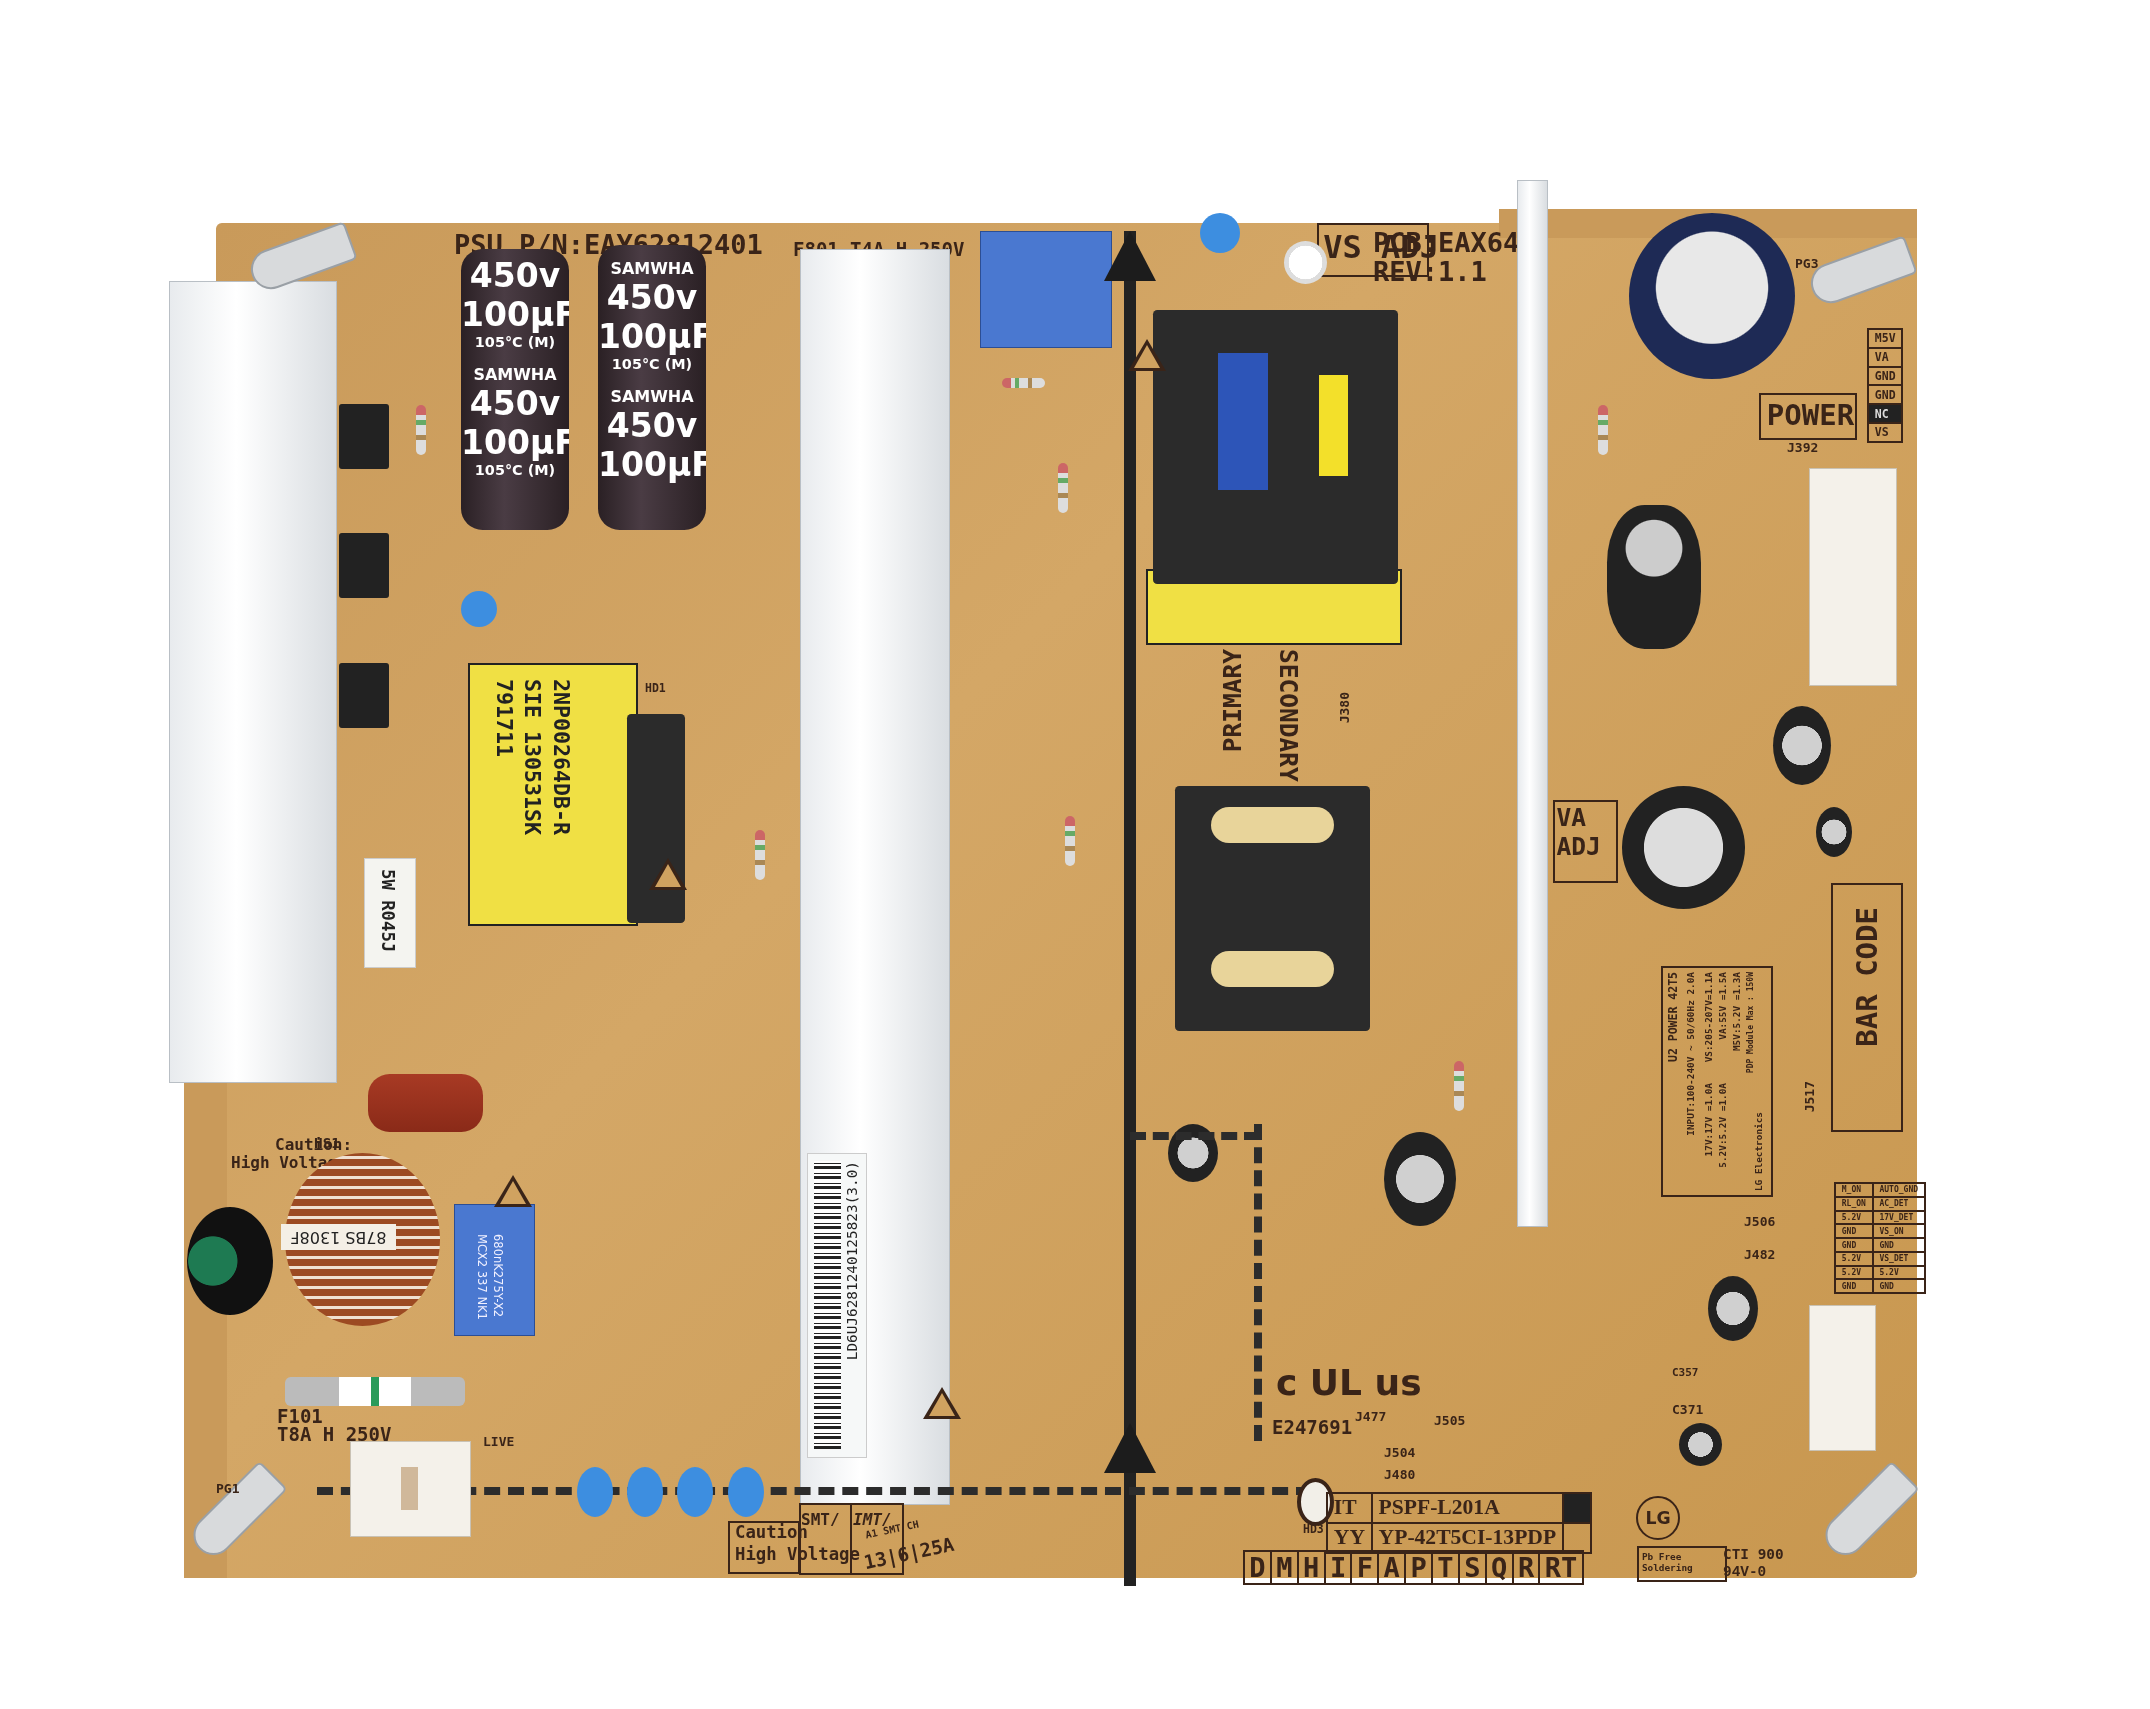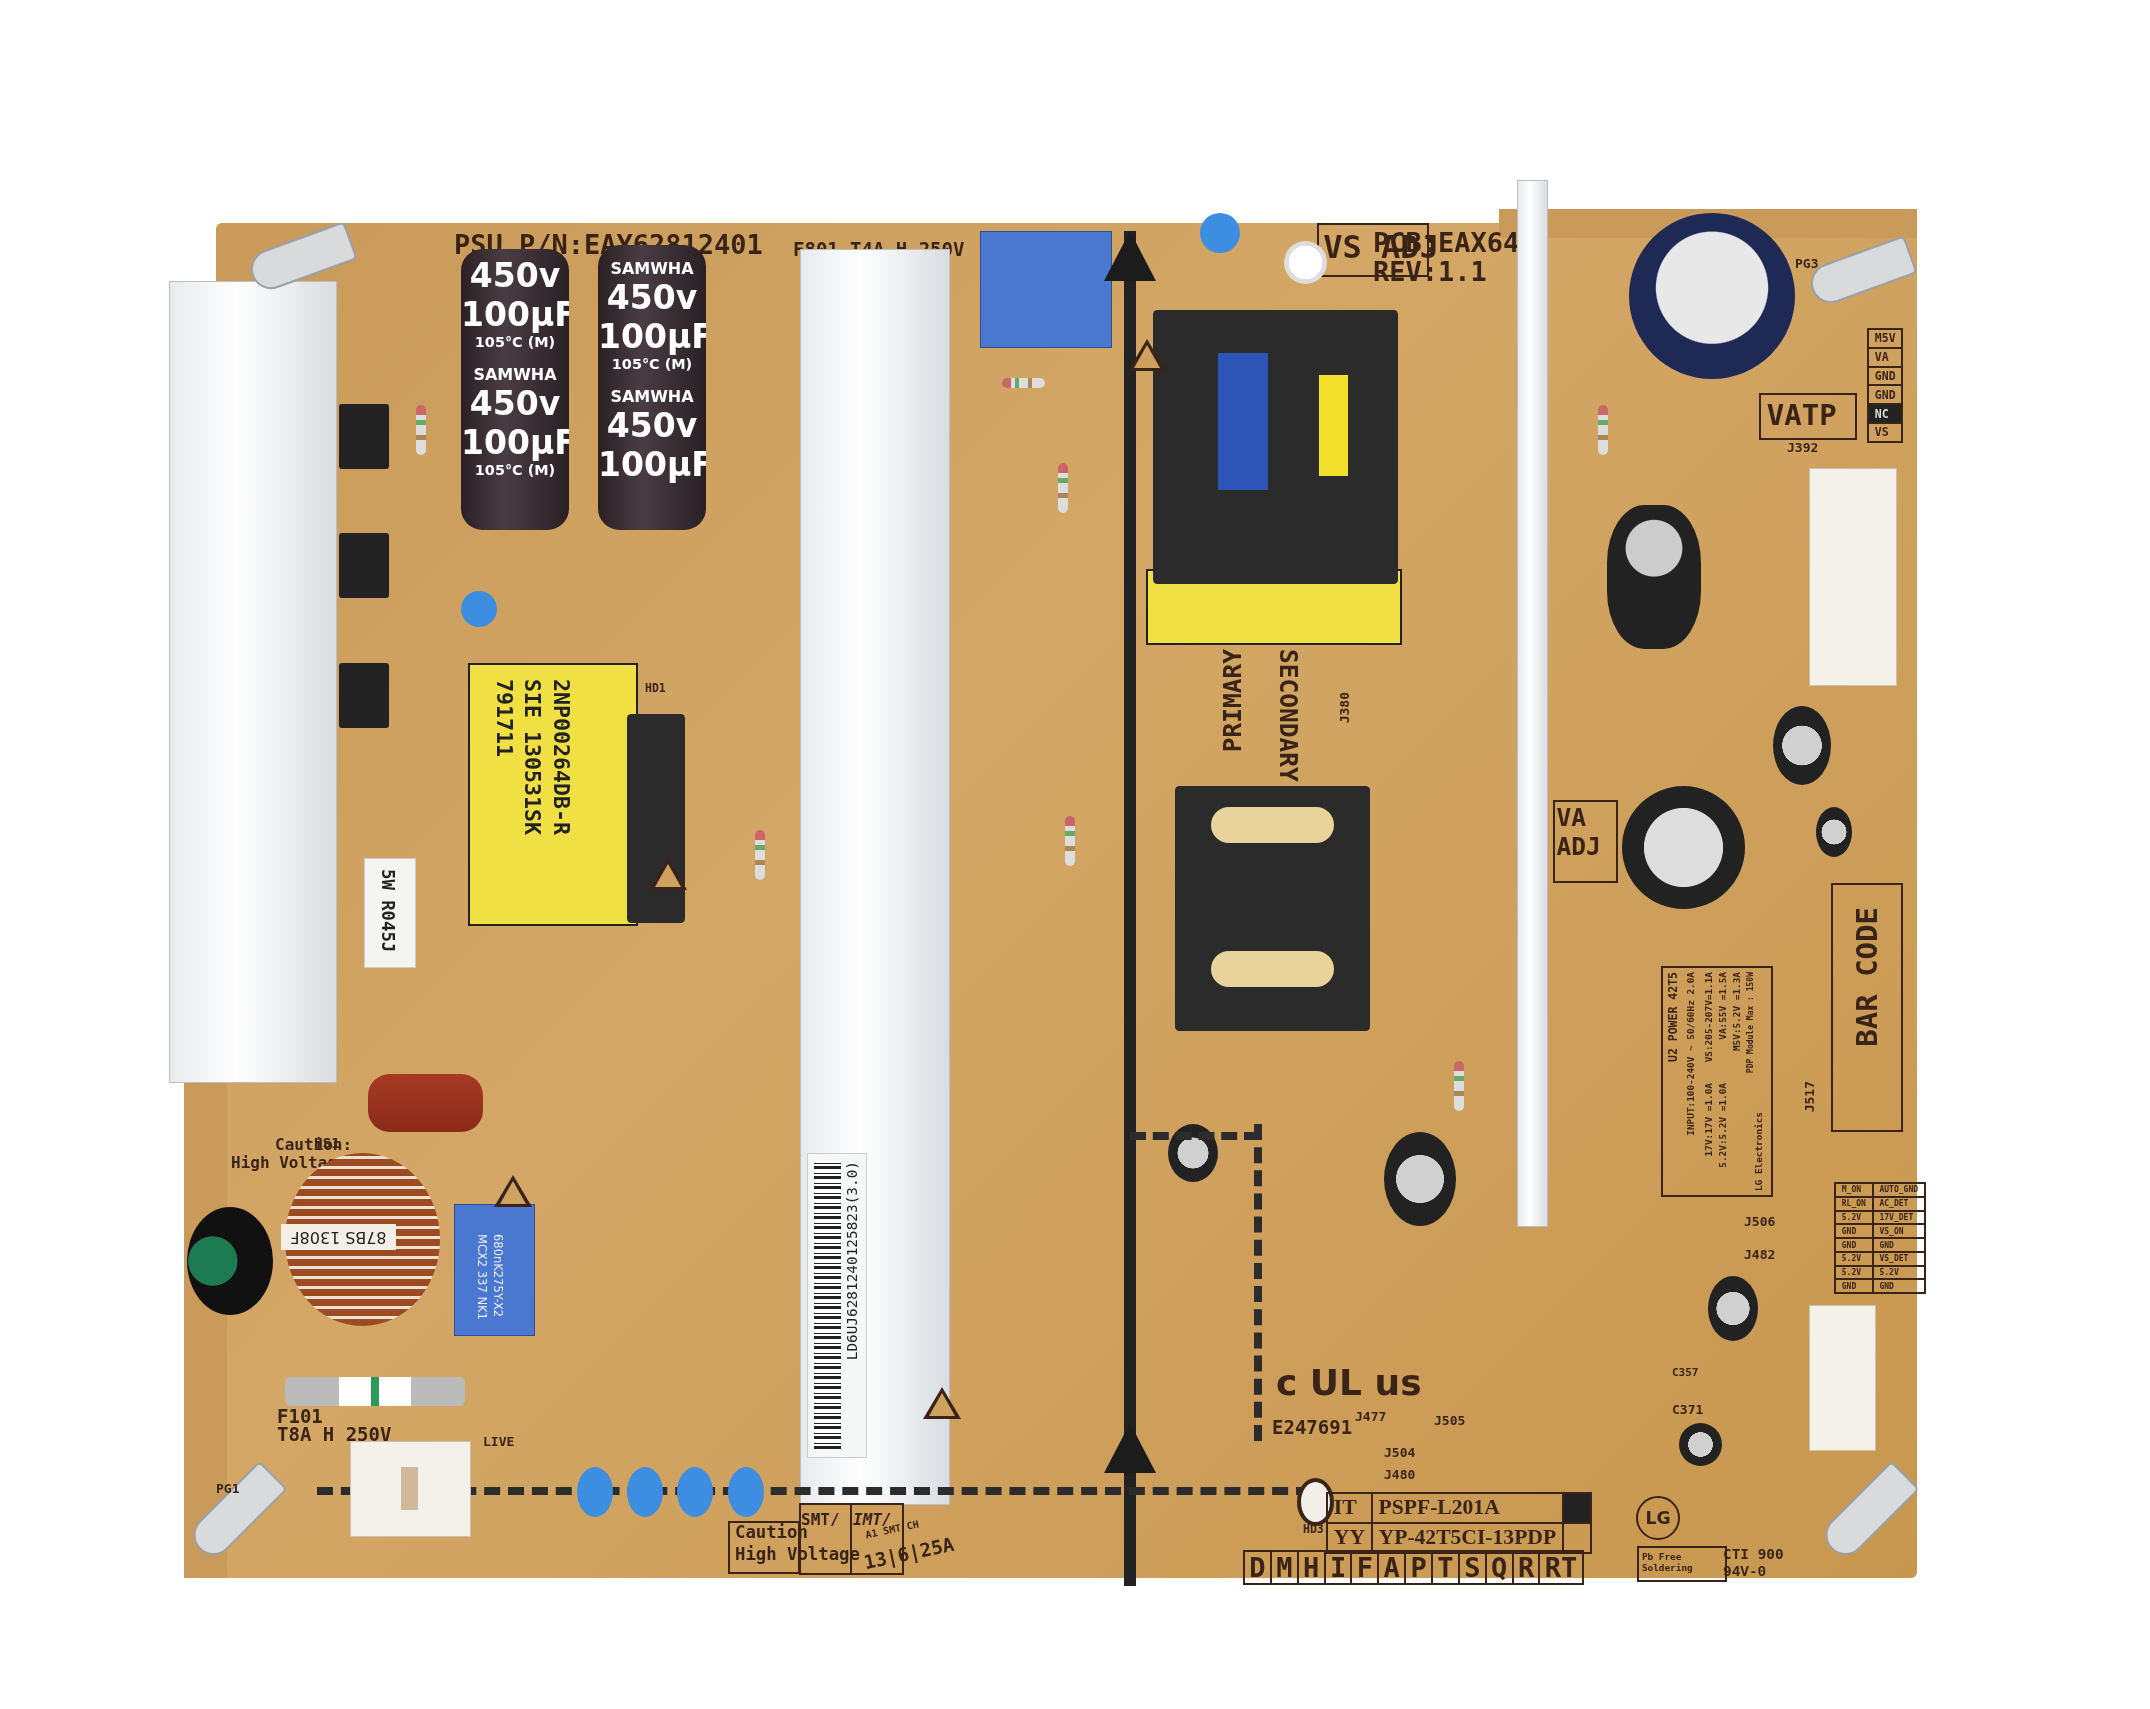--- a/index.html
+++ b/index.html
@@ -123,7 +123,7 @@
 <div class="cap-round" style="left:1629px;top:213px;width:166px;height:166px;"></div>
 
 <div class="box" style="left:1759px;top:393px;width:94px;height:43px;">
-  <span class="silk" style="position:absolute;left:5.8px;top:2.9px;font-size:29px;">VATP</span>
+  <span class="silk" style="position:absolute;left:5.8px;top:2.9px;font-size:29px;">POWER</span>
 </div>
 
 <table class="label-table" style="left:1867px;top:328px;font-size:11.5px;">

